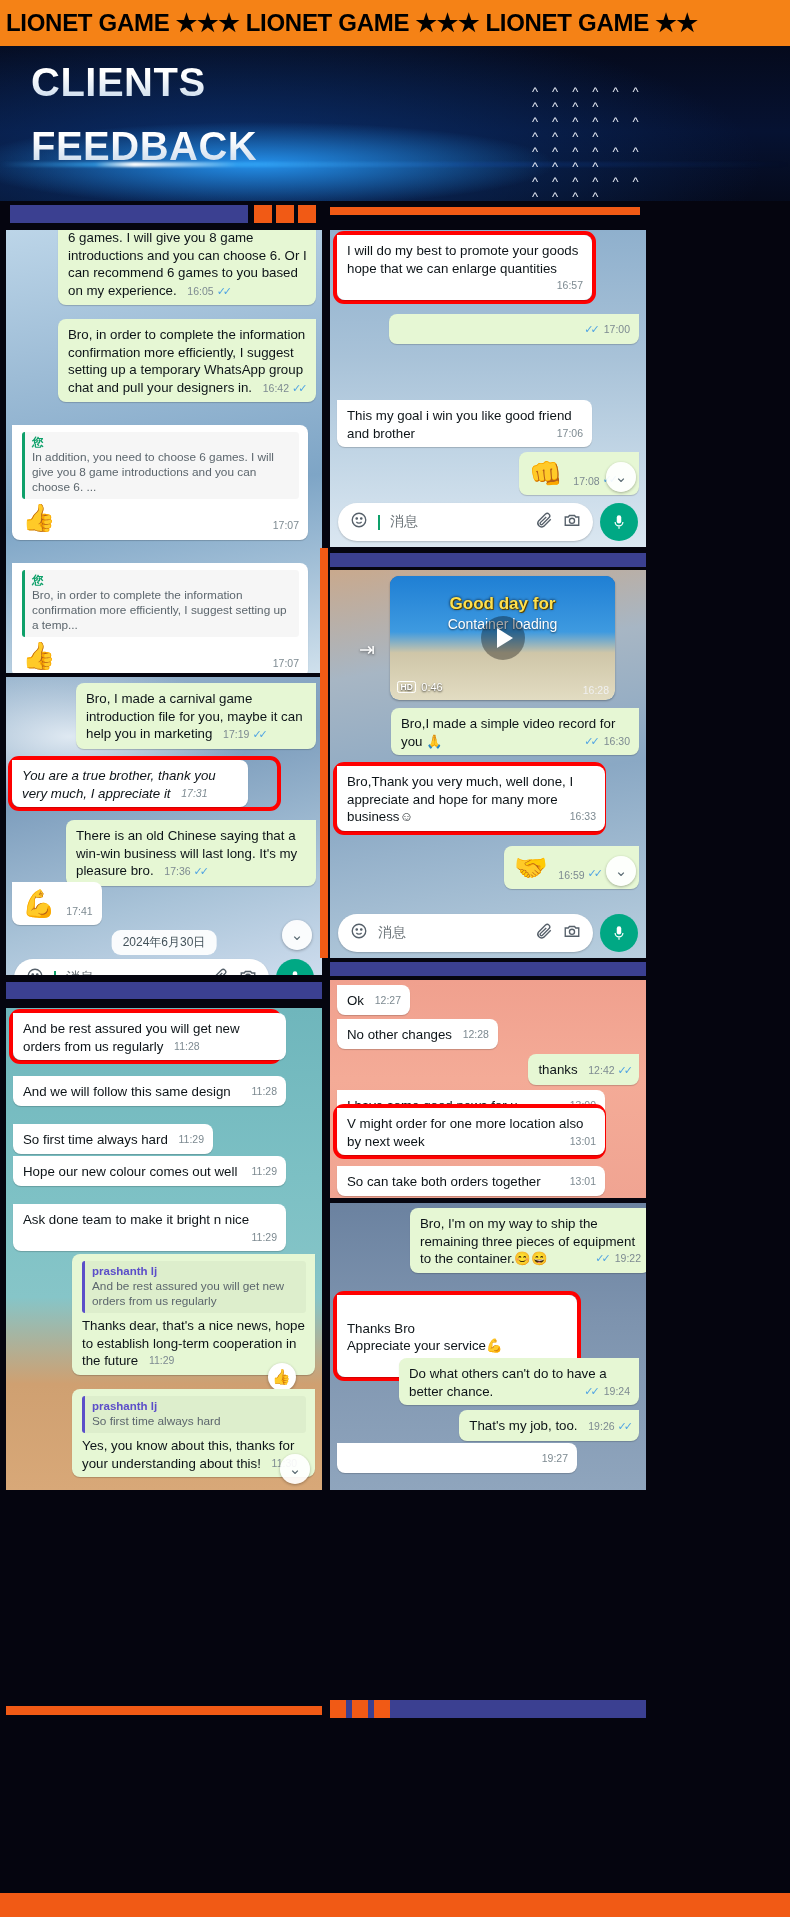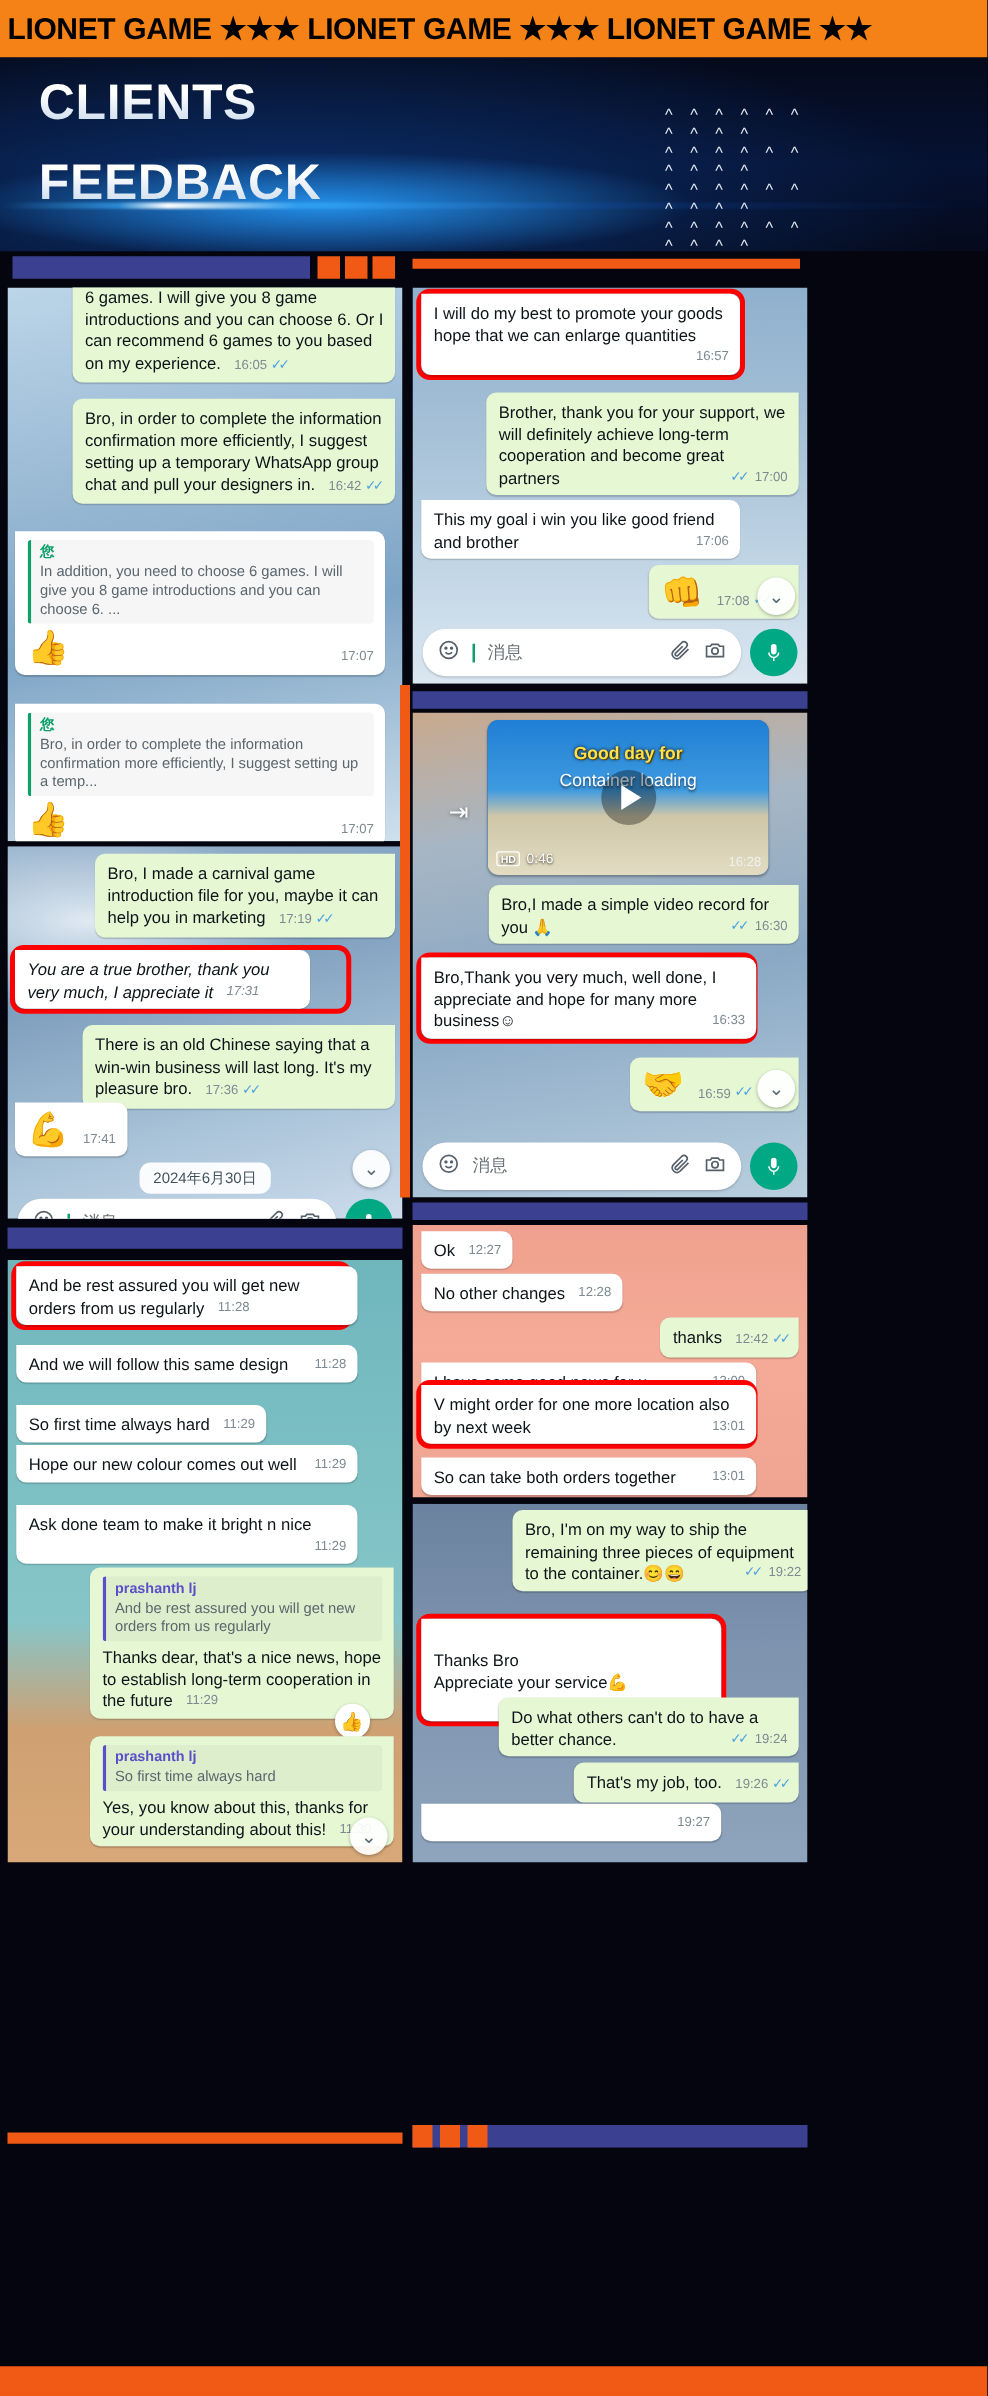--- a/index.html
+++ b/index.html
@@ -391,7 +391,6 @@
 
   <div class="msg" style="right:7px; top:84px; text-align:right;">
     <span class="bub out" style="width:250px; text-align:left;">
-      <span>Brother, thank you for your support, we will definitely achieve long-term cooperation and become great partners</span>
       <span class="time" style="float:right;">17:00</span><span class="ticks" style="float:right;">✓✓</span>
     </span>
   </div>

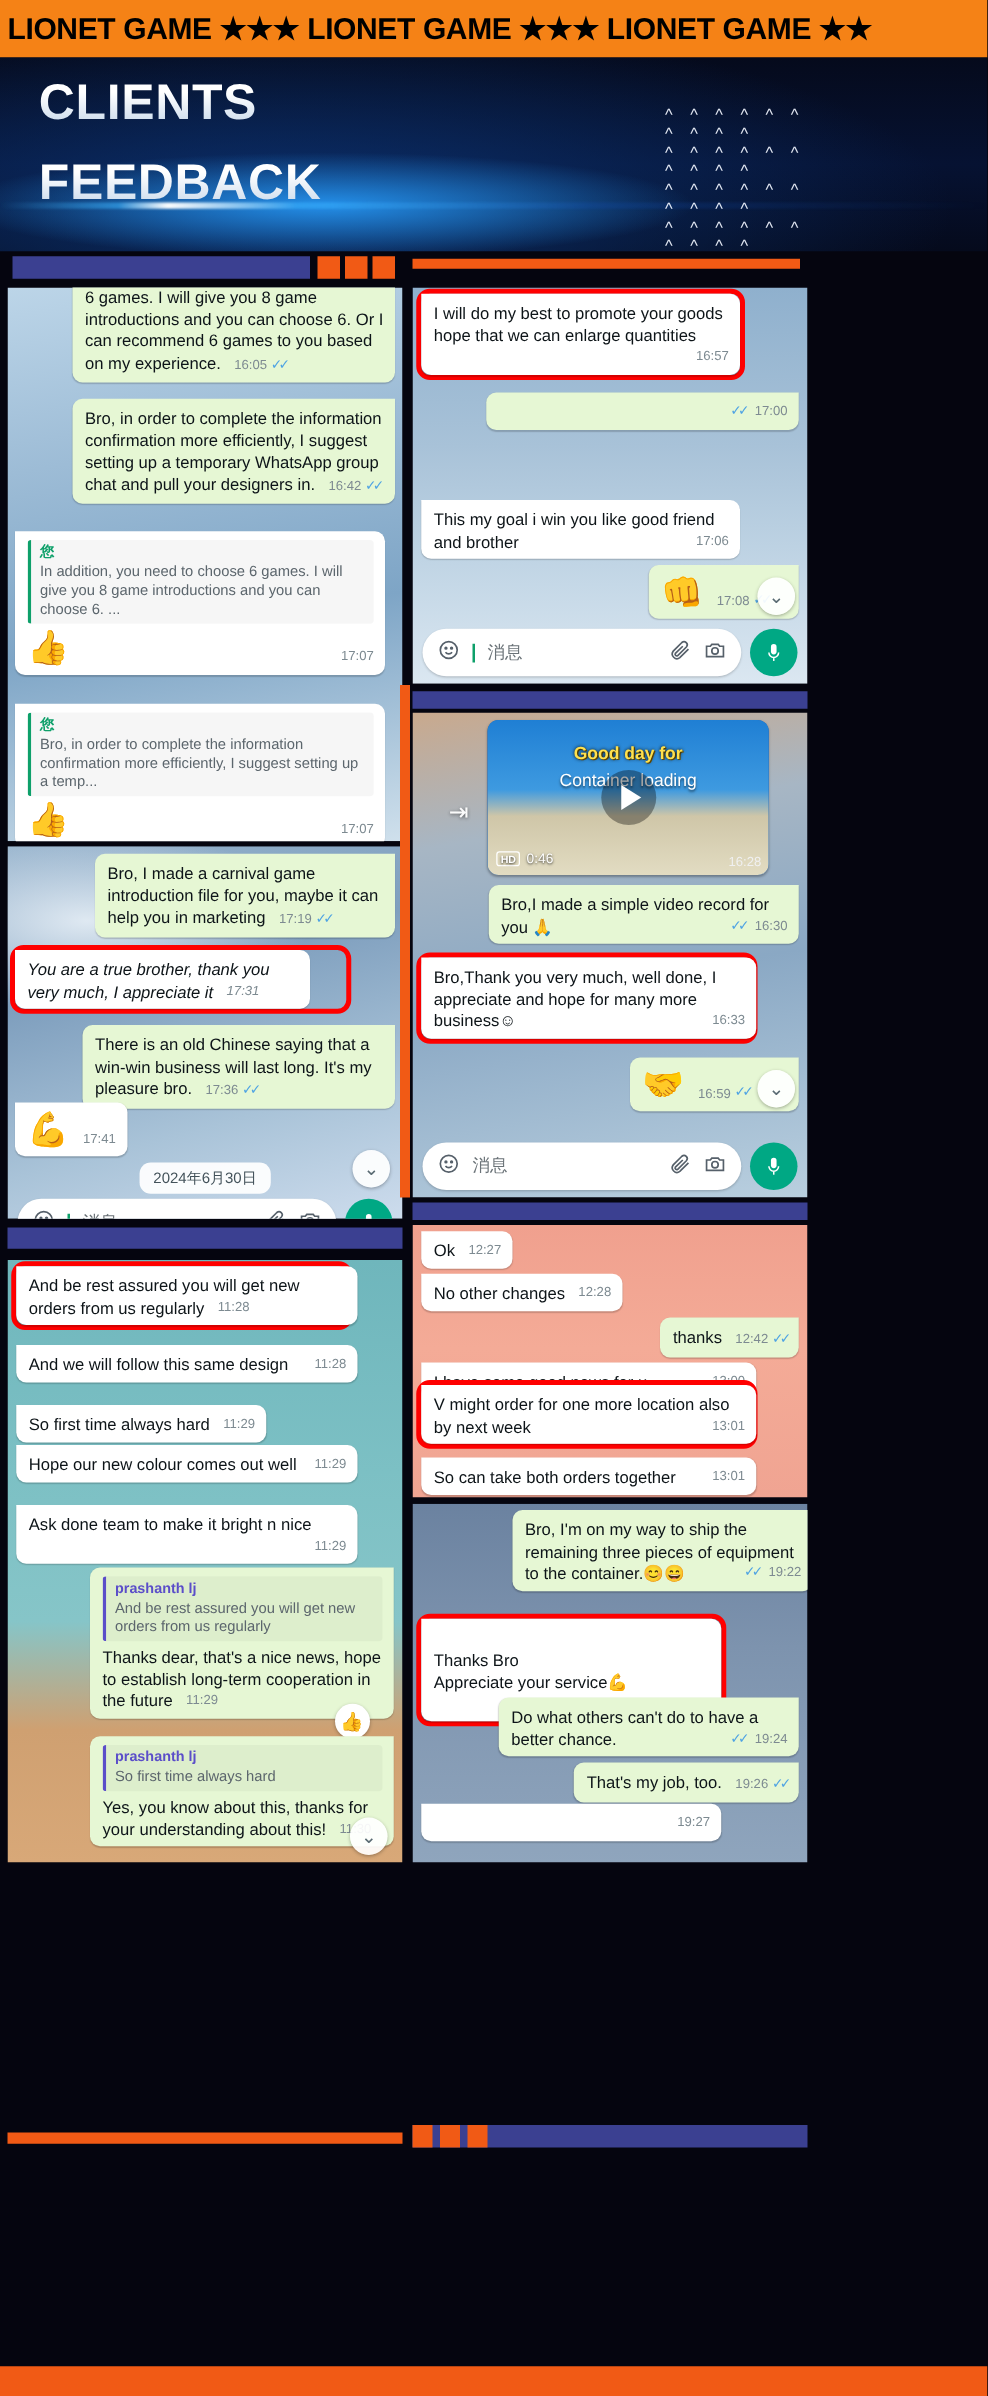--- a/index.html
+++ b/index.html
@@ -145,7 +145,7 @@
   }
   .vtitle {
     position:absolute; left:0; right:0; top:18px; text-align:center;
-    font-size:14px; font-weight:700; color:#ffe14d;
+    font-size:17px; font-weight:700; color:#ffe14d;
     text-shadow:0 0 3px #000, 1px 1px 0 #7a5b00;
   }
   .vsub {

